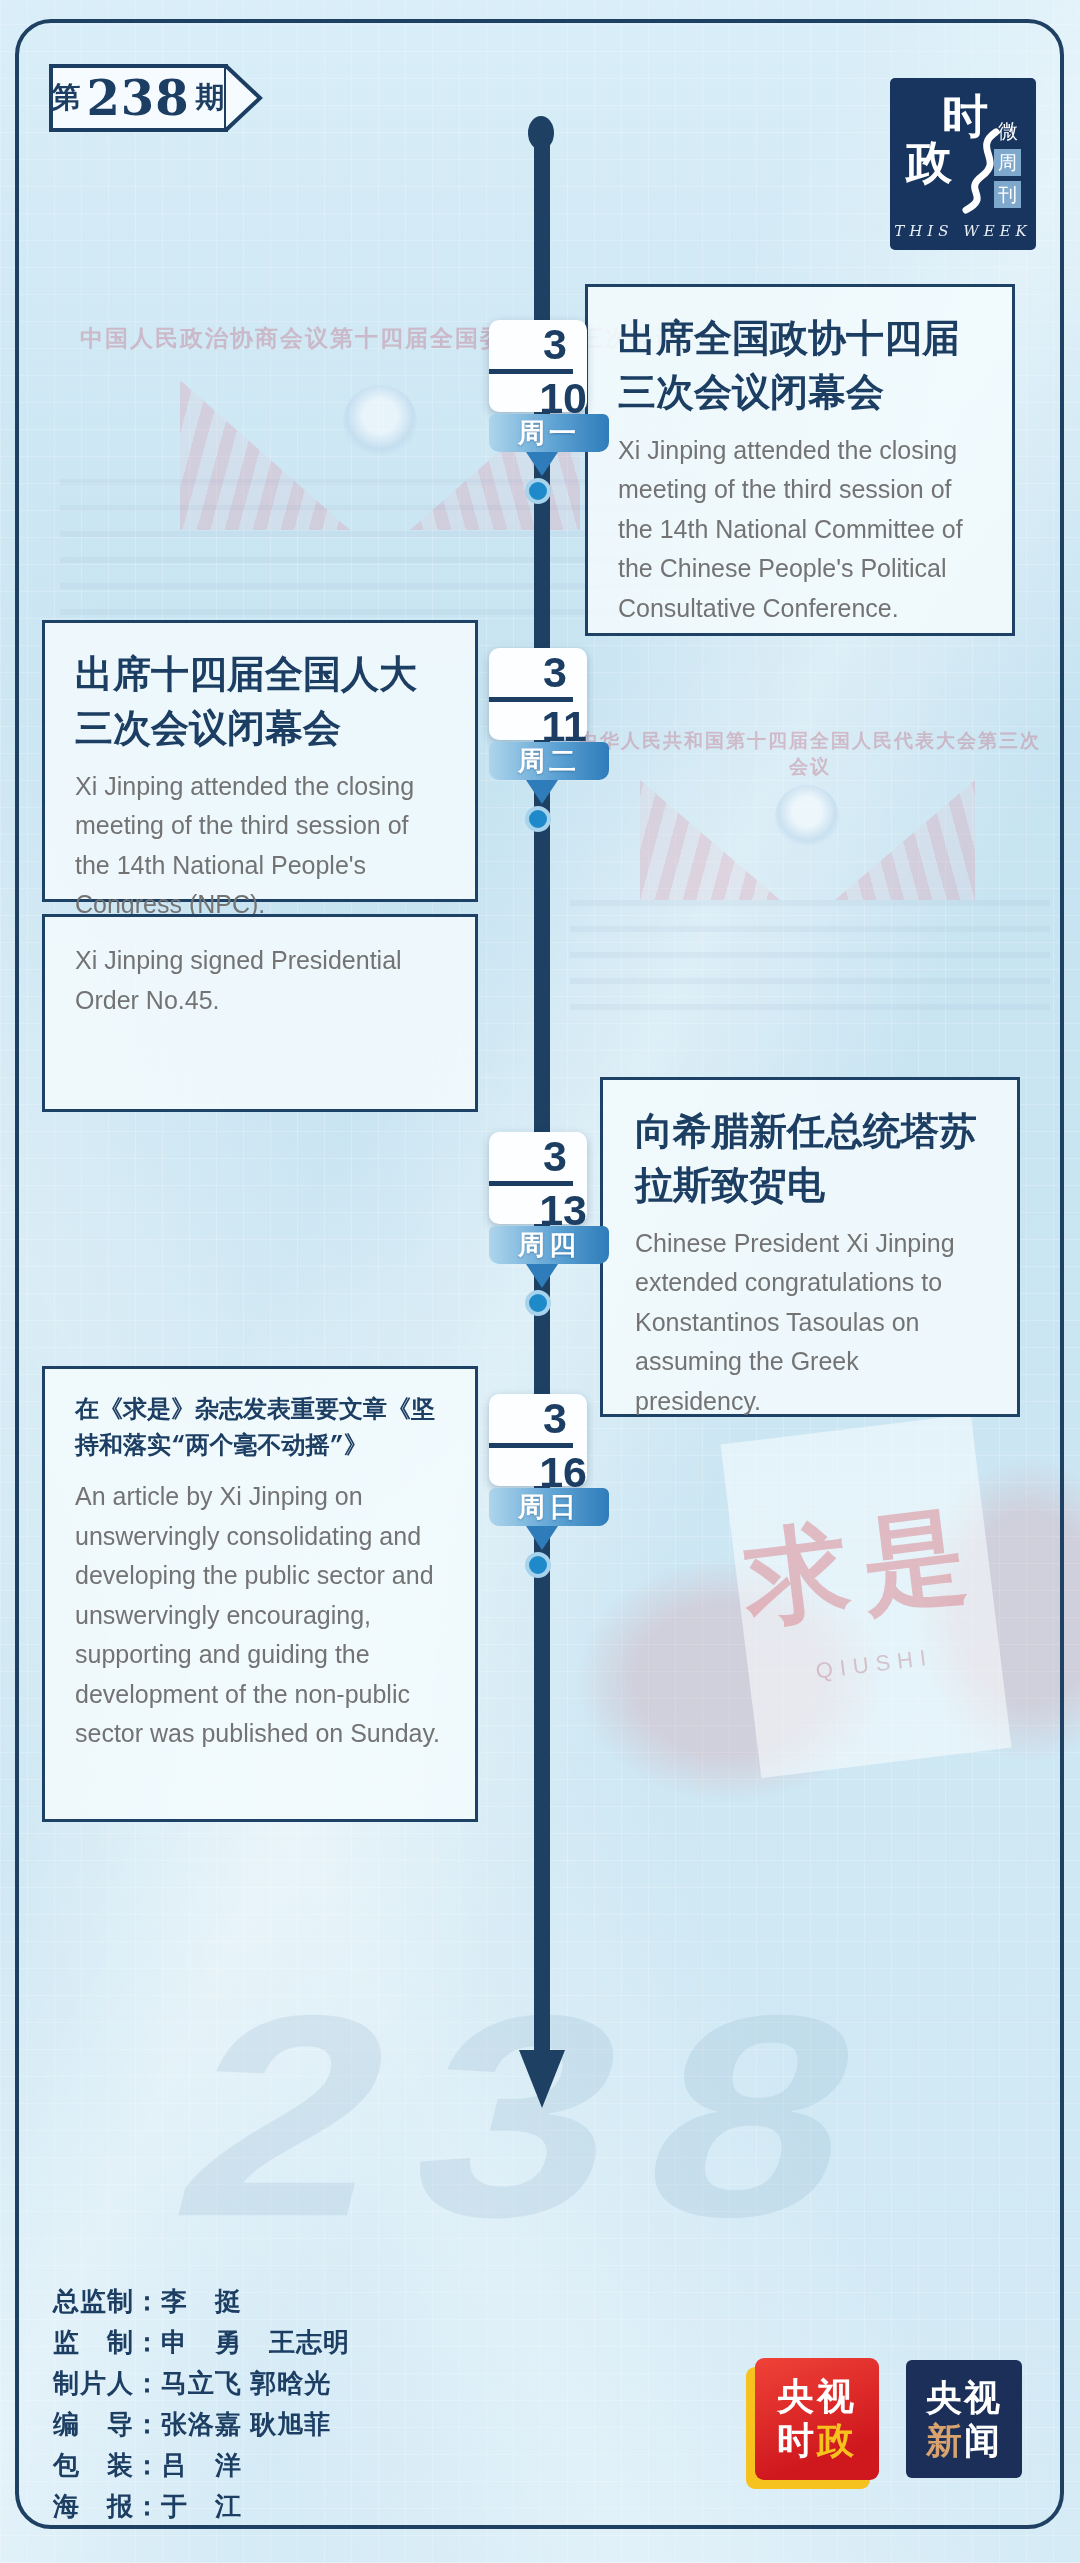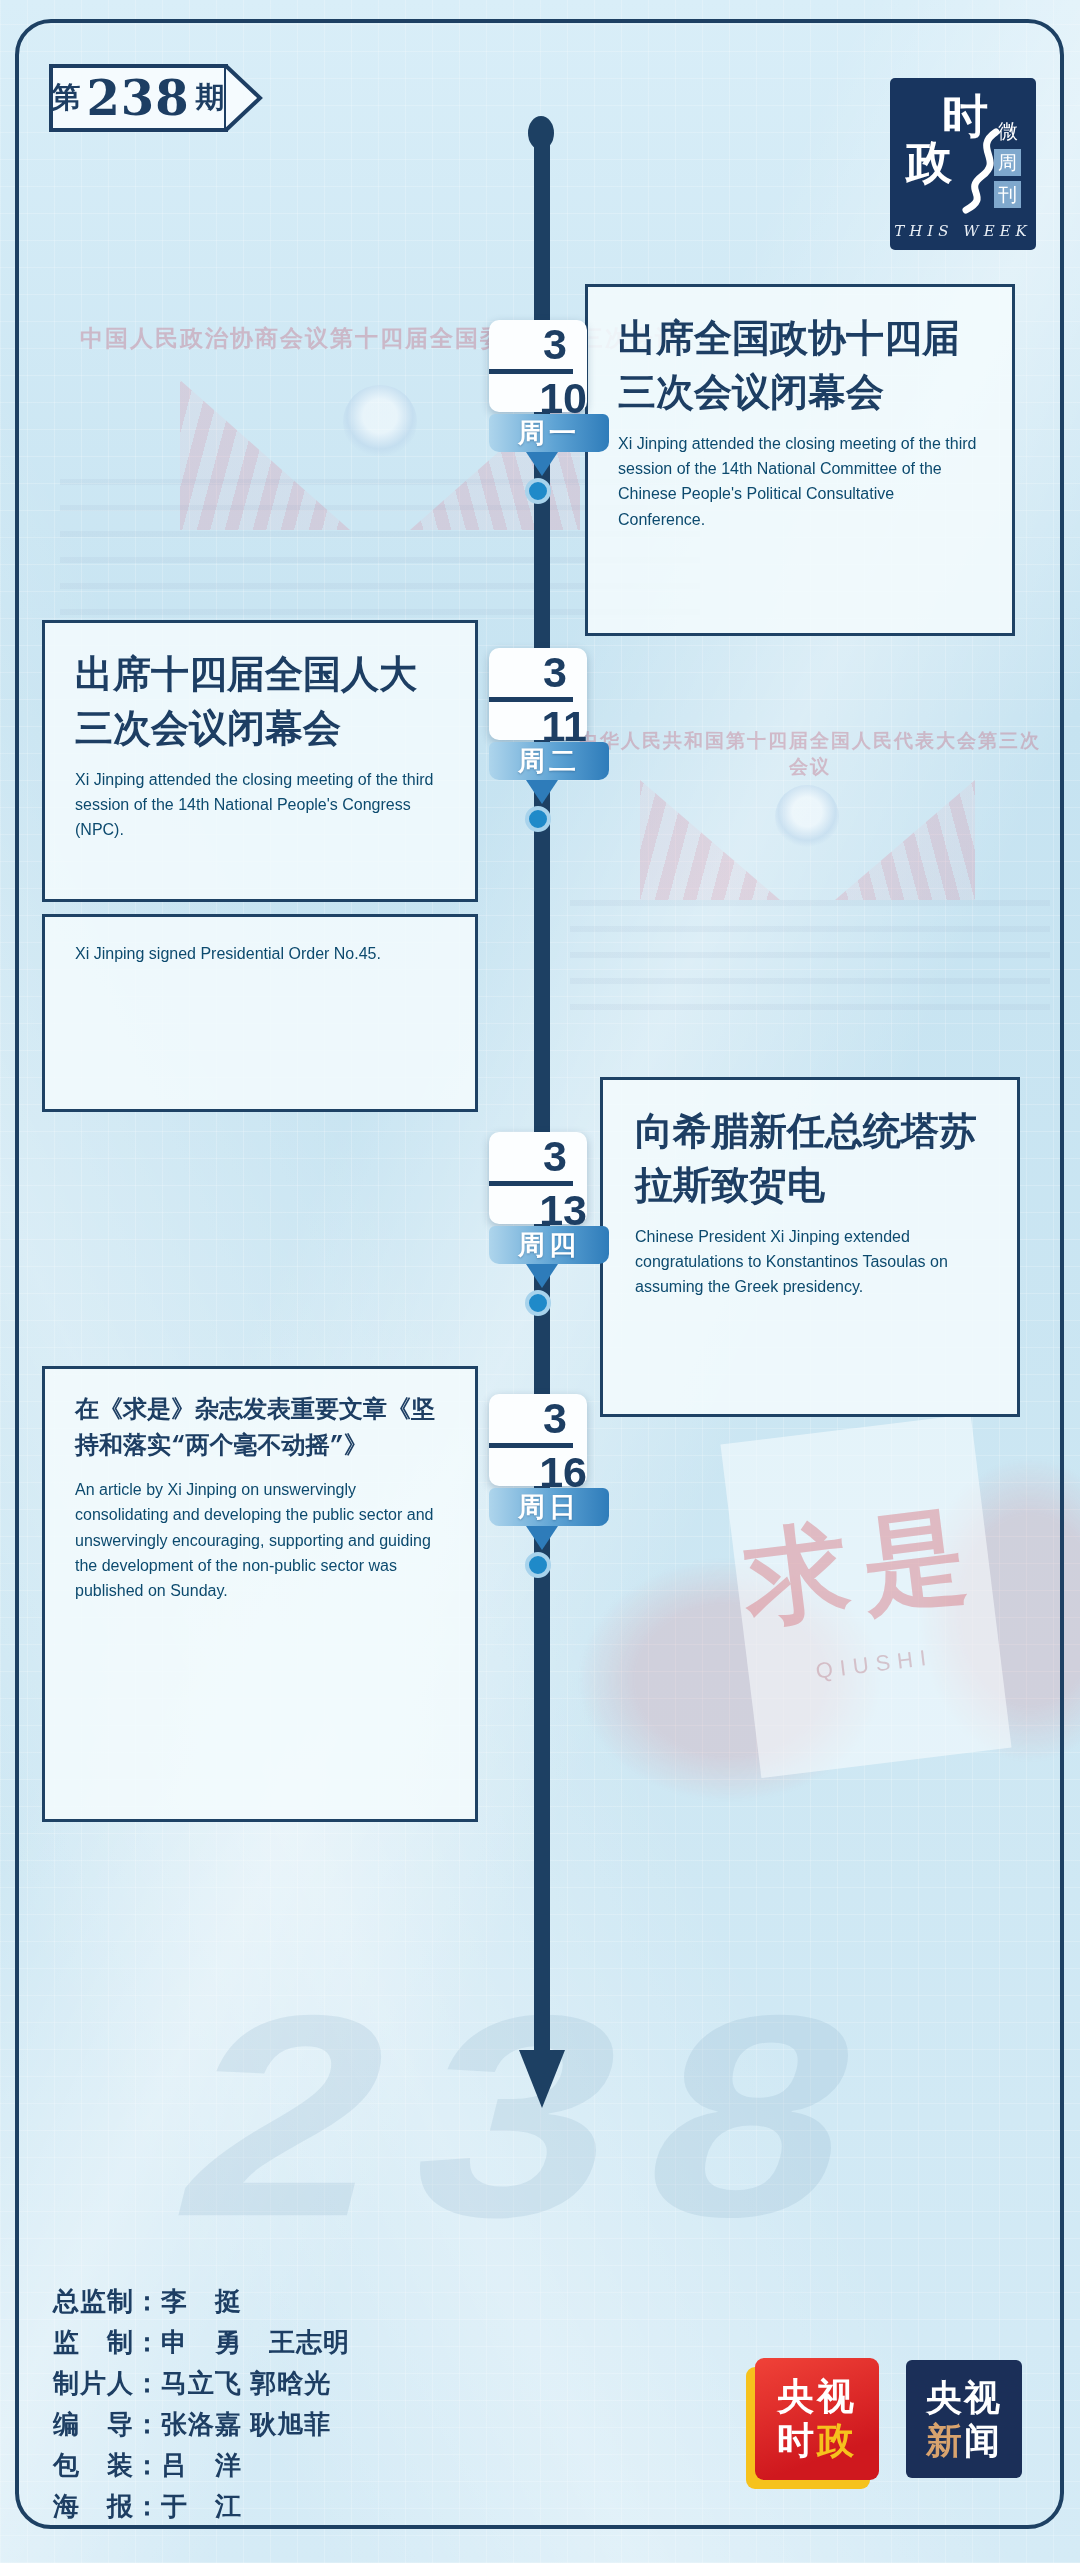--- a/index.html
+++ b/index.html
@@ -101,7 +101,7 @@
       padding:24px 28px 0 30px; z-index:4; }
   .card .t { font-family:"DejaVu Serif","Liberation Serif",serif; font-weight:700;
       color:#1d3e63; font-size:38px; line-height:1.42; margin-bottom:12px; }
-  .card .e { color:#0c4a6e; font-size:16px; line-height:1.58; font-weight:500; }
+  .card .e { color:#737373; font-size:25px; line-height:1.58; font-weight:500; }
   #card-1 { left:585px; top:284px;  width:430px; height:352px; }
   #card-2 { left:42px;  top:620px;  width:436px; height:282px; }
   #card-3 { left:42px;  top:914px;  width:436px; height:198px; }

